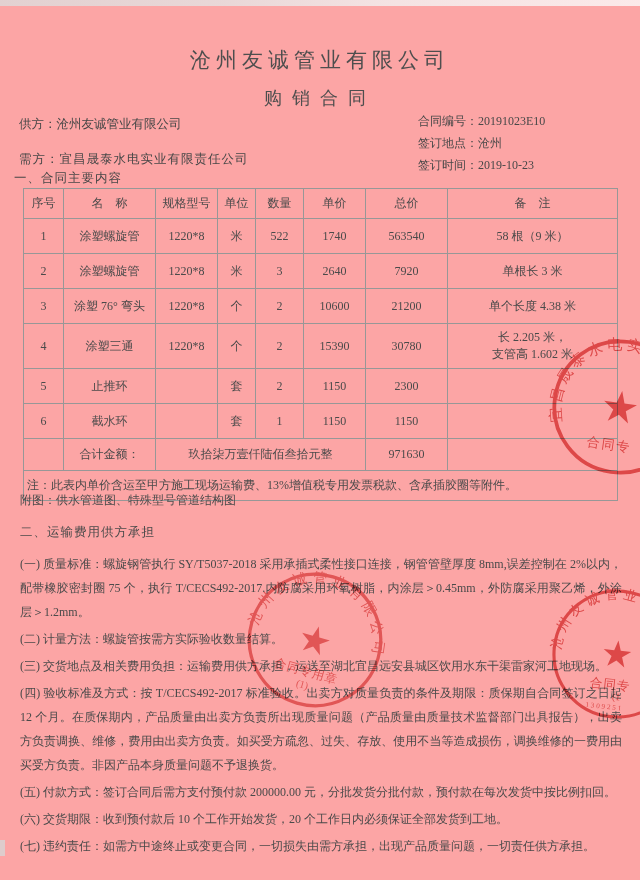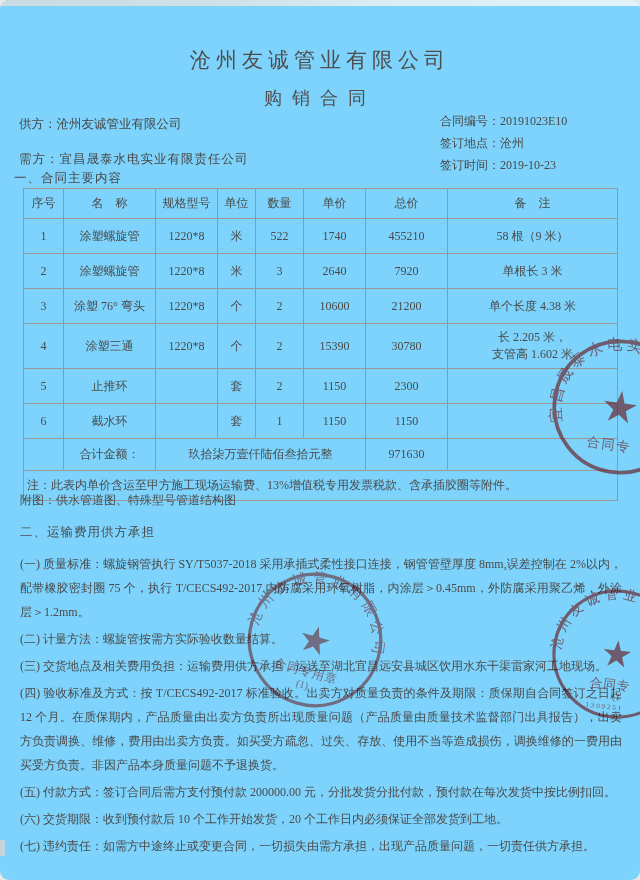--- a/index.html
+++ b/index.html
@@ -7,11 +7,10 @@
     position:relative;
     width:640px;height:880px;
     margin:0 auto;
-    background:#7dd3fc;
+    background:#fca5a5;
     overflow:hidden;
     font-family:"Liberation Serif","DejaVu Serif",serif;
     color:#474747;
-    border-radius:9px;
   }
   .scan-edge-top{
     position:absolute;top:0;left:0;width:100%;height:6px;

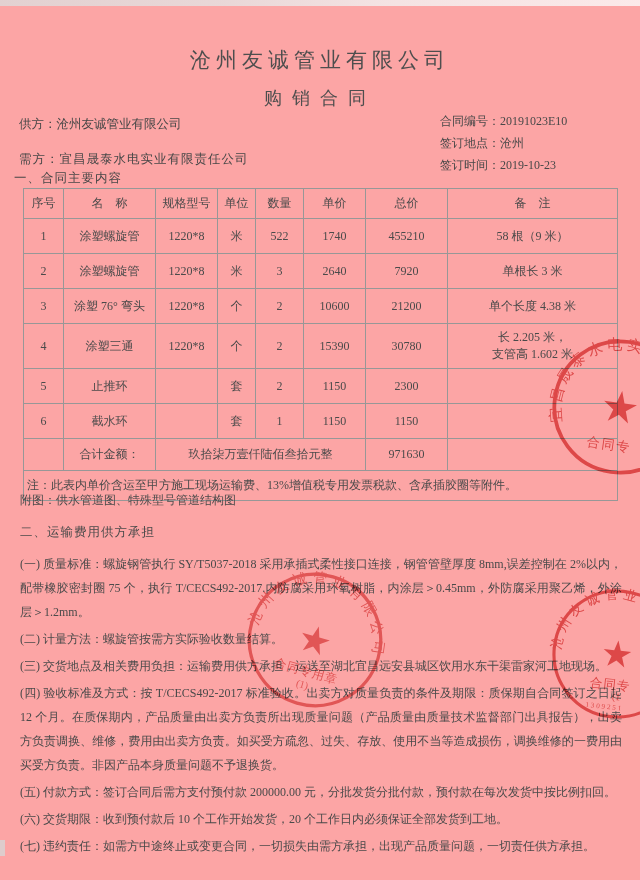--- a/index.html
+++ b/index.html
@@ -30,7 +30,7 @@
     text-align:center;font-size:18px;letter-spacing:10px;color:#4e4e4e;
   }
   .meta{
-    position:absolute;left:440px;top:110px;font-size:12px;line-height:22px;color:#484848;
+    position:absolute;left:418px;top:110px;font-size:12px;line-height:22px;color:#484848;
   }
   .party-supplier{position:absolute;left:19px;top:116px;font-size:12.5px;}
   .party-buyer{position:absolute;left:19px;top:151px;font-size:12.5px;letter-spacing:1px;}

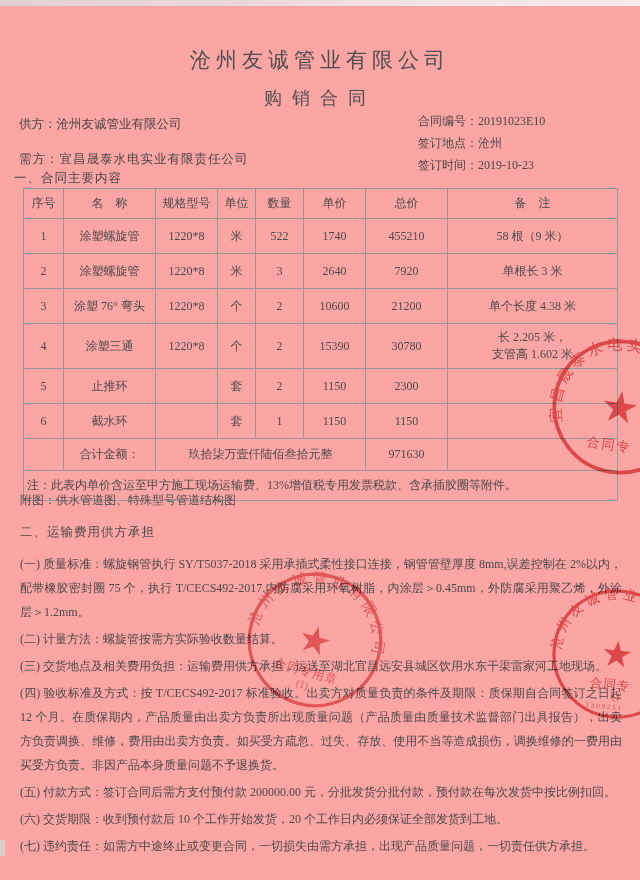--- a/index.html
+++ b/index.html
@@ -130,7 +130,7 @@
       <td>米</td>
       <td>522</td>
       <td>1740</td>
-      <td>455210</td>
+      <td>563540</td>
       <td class="remark">58 根（9 米）</td>
     </tr>
     <tr class="r">

